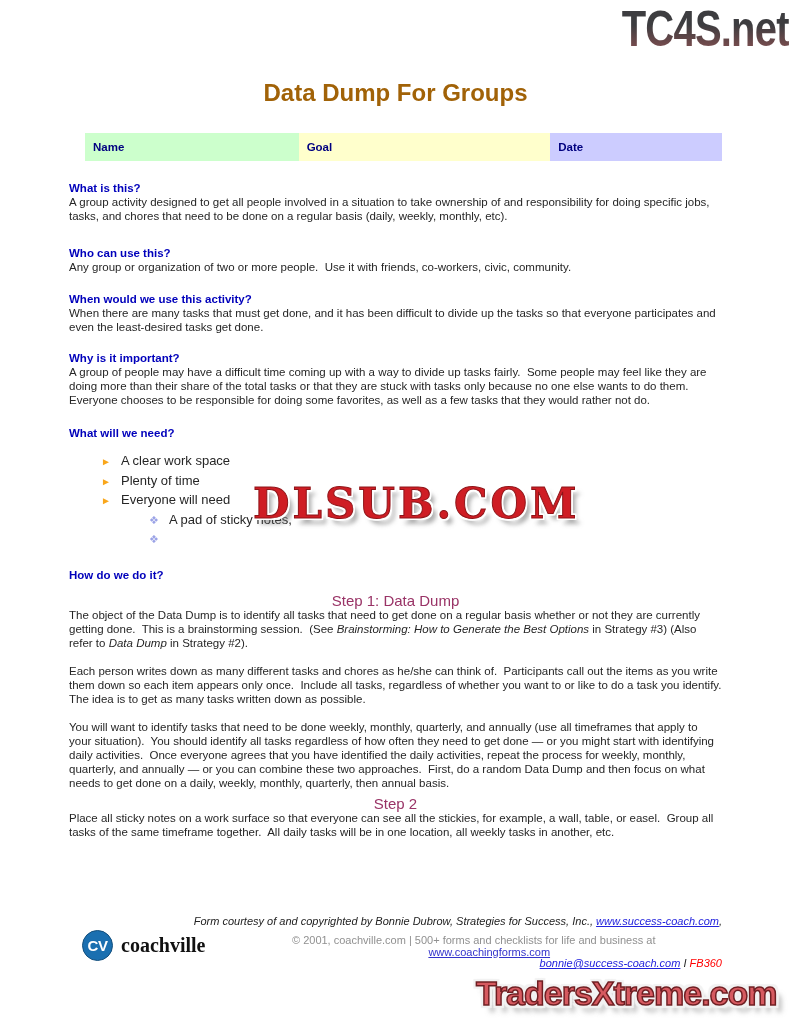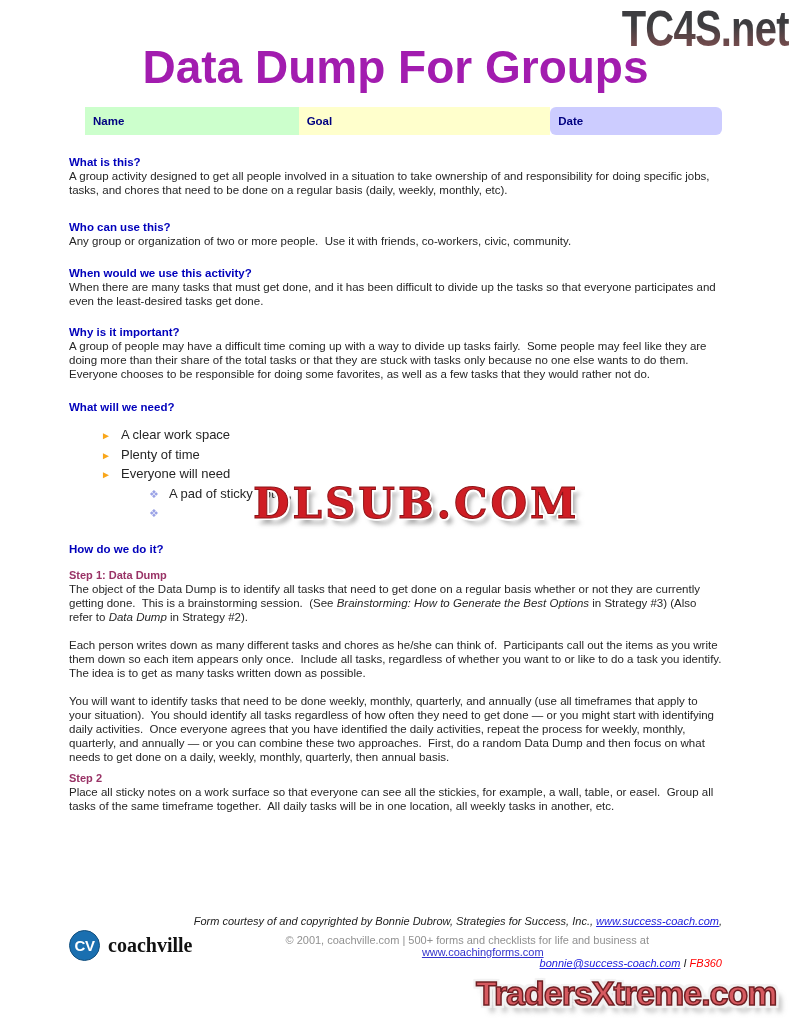--- a/index.html
+++ b/index.html
@@ -36,8 +36,8 @@
 
   
   .title{
-    margin:0;padding-top:46px;text-align:center;
-    font-size:46px;line-height:42px;font-weight:800;color:#a21caf;letter-spacing:0;
+    margin:0;padding-top:72px;text-align:center;
+    font-size:24px;line-height:42px;font-weight:800;color:#a16207;letter-spacing:0;
   }
   .fields{display:flex;margin-top:19px;height:28px;padding-left:16px;}
   .cell{display:flex;align-items:center;padding-left:8px;box-sizing:border-box;}

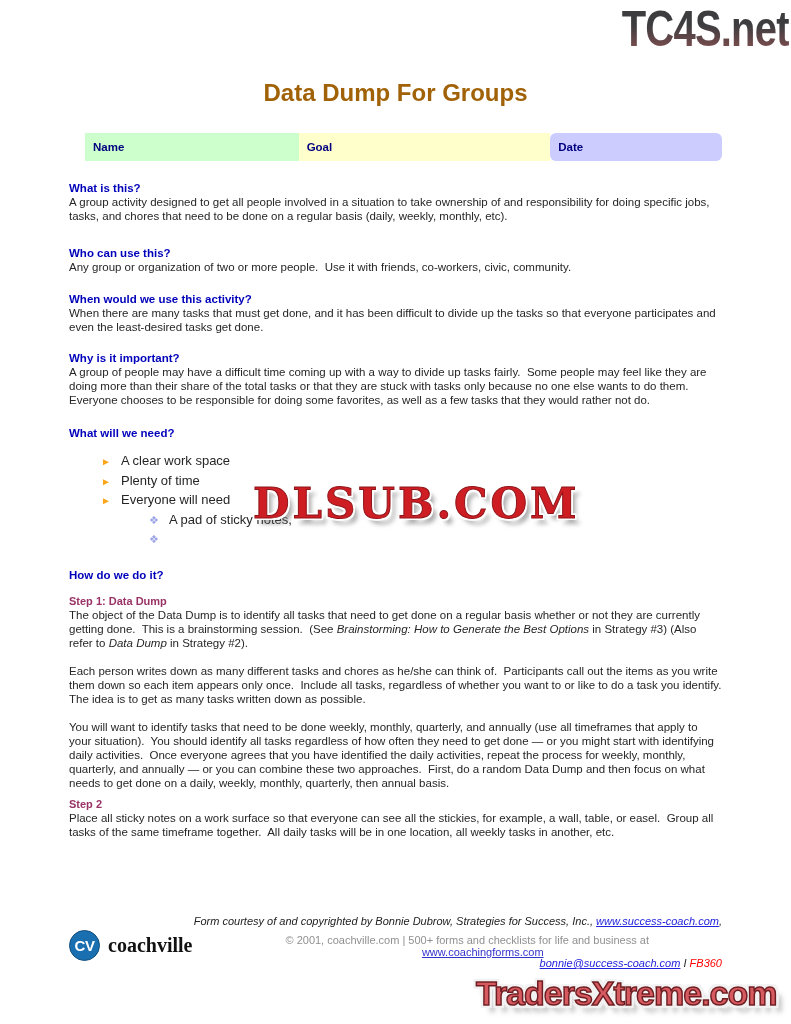--- a/index.html
+++ b/index.html
@@ -43,7 +43,7 @@
   .cell{display:flex;align-items:center;padding-left:8px;box-sizing:border-box;}
   .cell-name{width:219px;background:#ccffcc;}
   .cell-goal{width:258px;background:#ffffcc;}
-  .cell-date{width:176px;background:#ccccff;border-radius:6px;}
+  .cell-date{width:176px;background:#ccccff;}
   .cell-label{font-size:11.5px;font-weight:bold;color:#000080;}
 
   

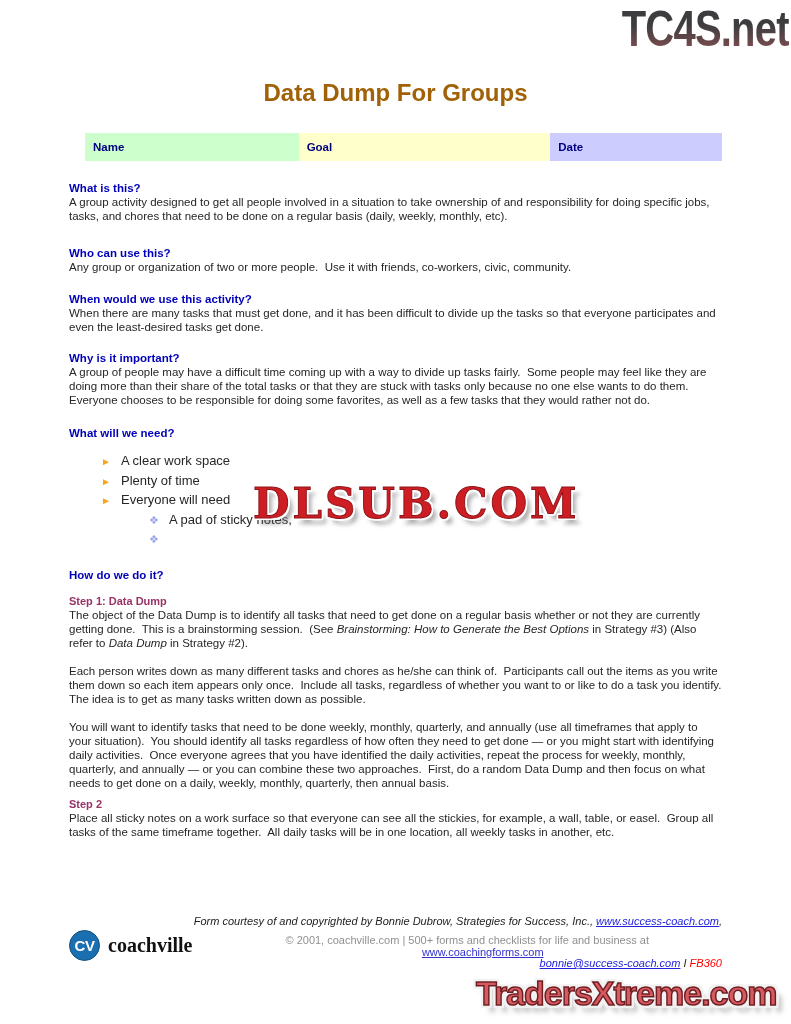--- a/index.html
+++ b/index.html
@@ -52,7 +52,7 @@
   .s3{margin-top:18px;}
   .s4{margin-top:17px;}
   .heading{margin:0;font-size:11.5px;line-height:14px;font-weight:bold;color:#0000bb;}
-  .step-label{margin:0;font-size:11px;line-height:14px;font-weight:bold;color:#993366;}
+  .step-label{margin:0;font-size:15px;line-height:14px;font-weight:normal;color:#993366;text-align:center;}
   .body{margin:0;font-size:11.5px;line-height:14px;white-space:pre-wrap;}
   .gap14{margin-top:14px;}
   .needs{margin-top:19px;}

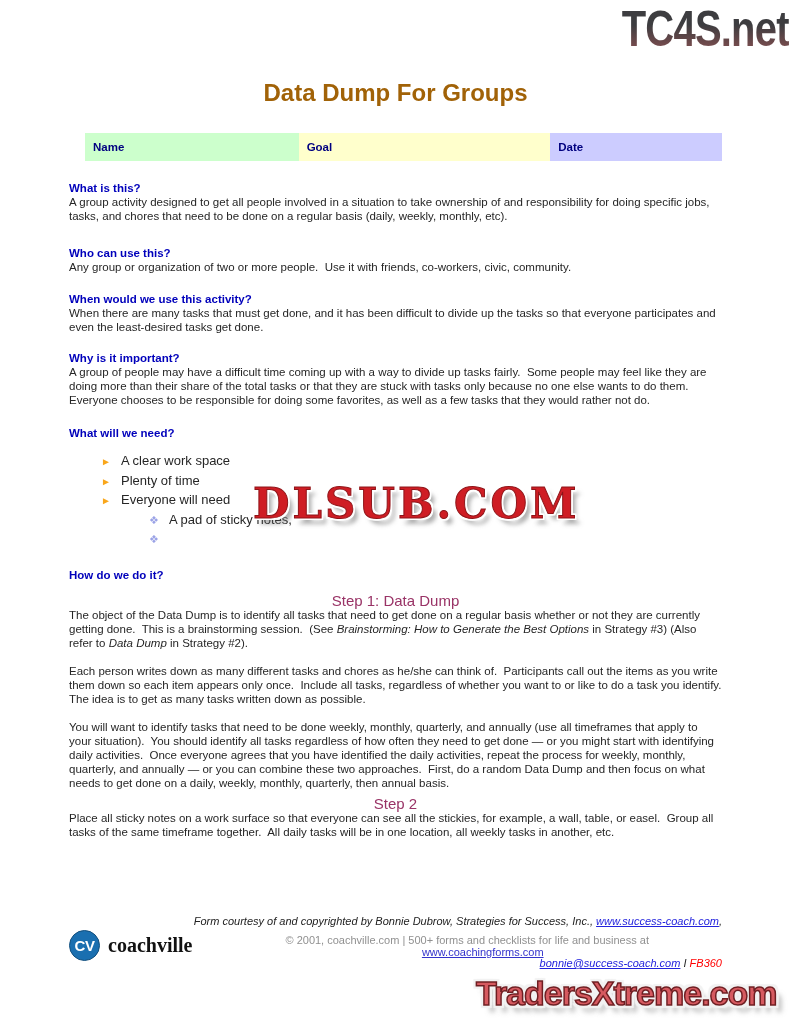--- a/index.html
+++ b/index.html
@@ -74,7 +74,7 @@
   .fb{color:#ff0000;font-style:italic;}
 
   
-  .bottom-bar{position:absolute;left:69px;right:69px;top:930px;display:flex;align-items:center;}
+  .bottom-bar{position:absolute;left:82px;right:69px;top:930px;display:flex;align-items:center;}
   .cv-logo{display:flex;align-items:center;flex:0 0 auto;}
   .cv-circle{
     width:31px;height:31px;border-radius:50%;background:#1a6fb0;border:1px solid #14507e;

